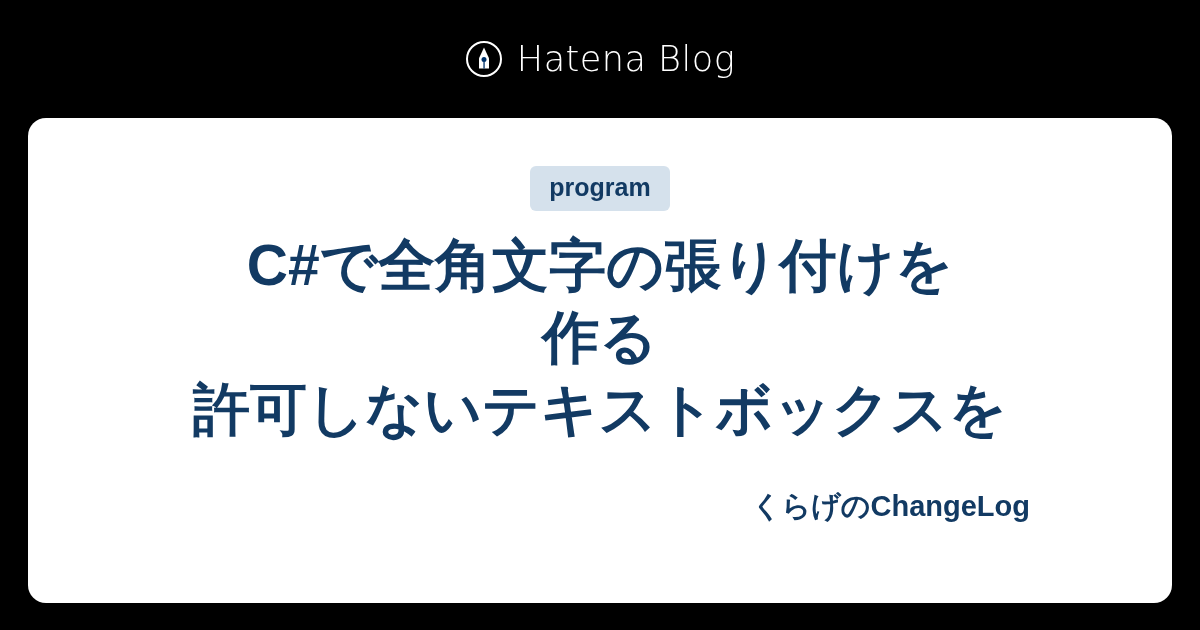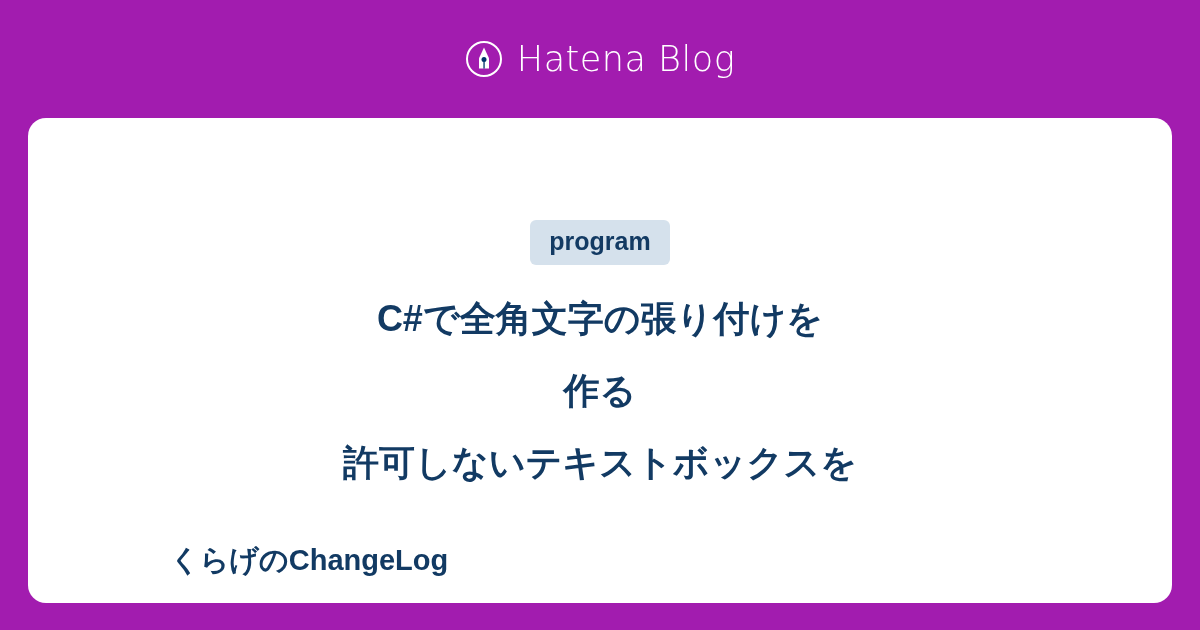--- a/index.html
+++ b/index.html
@@ -17,7 +17,7 @@
     position: relative;
     width: 1200px;
     height: 630px;
-    background: #a21caf;
+    background: #000000;
     box-sizing: border-box;
   }
 

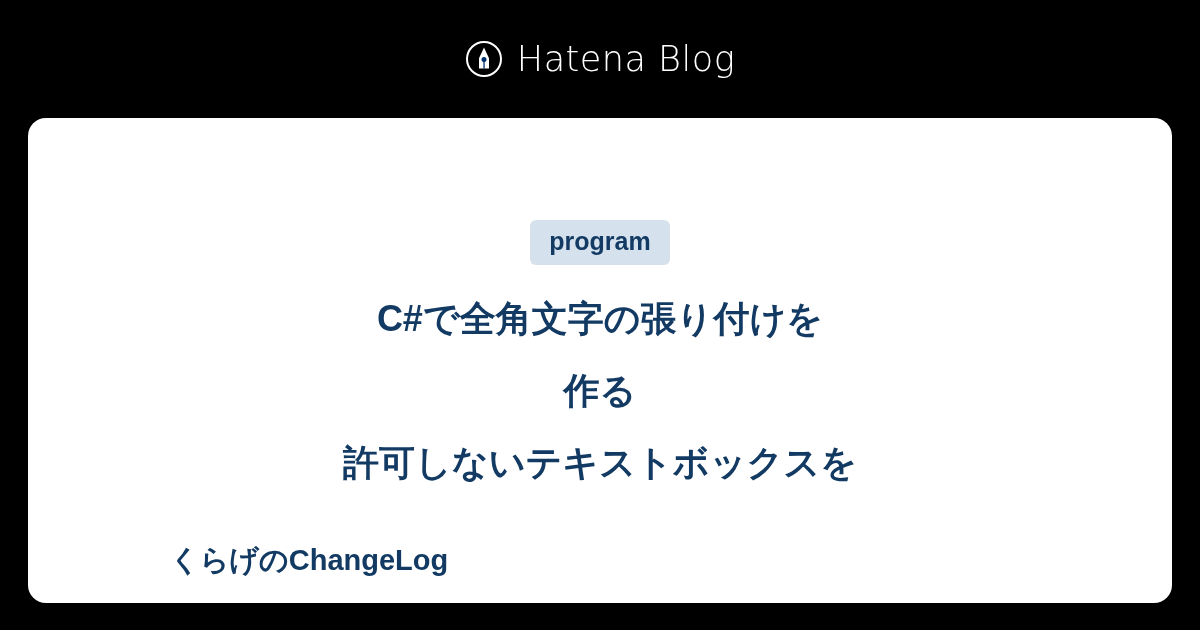--- a/index.html
+++ b/index.html
@@ -75,7 +75,7 @@
   }
 
   .category-row {
-    margin-top: 102px;
+    margin-top: 48px;
     display: flex;
     justify-content: center;
   }

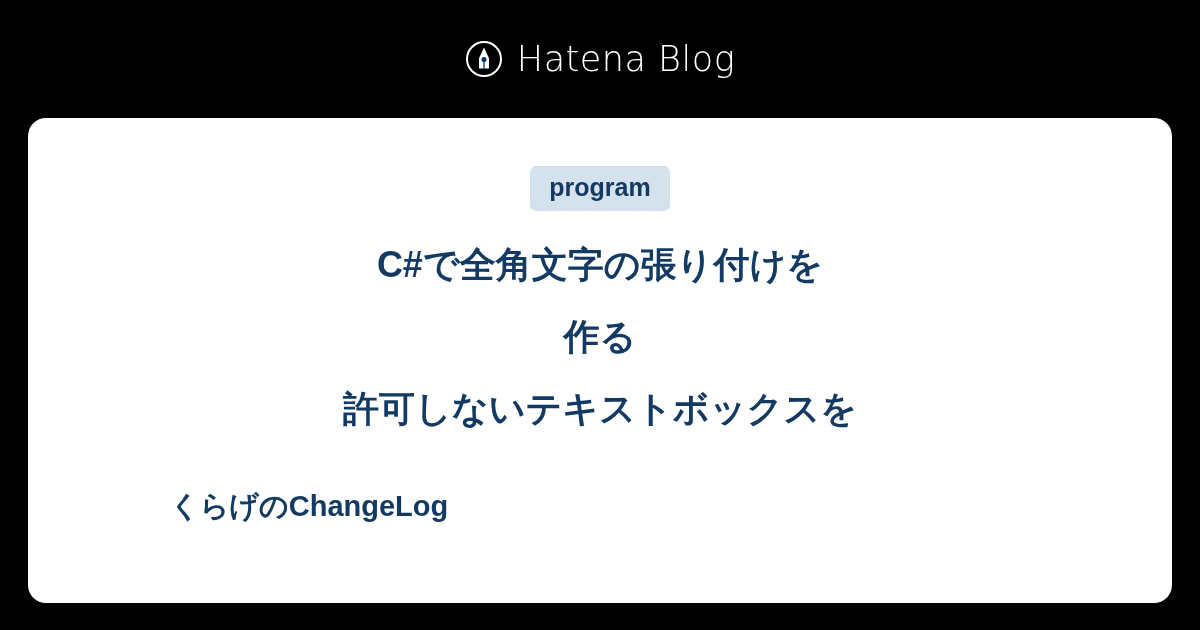--- a/index.html
+++ b/index.html
@@ -95,7 +95,7 @@
   .entry-title {
     margin: 18px 0 0 0;
     color: #123a63;
-    font-size: 36px;
+    font-size: 57px;
     font-weight: bold;
     line-height: 72px;
     letter-spacing: 0px;

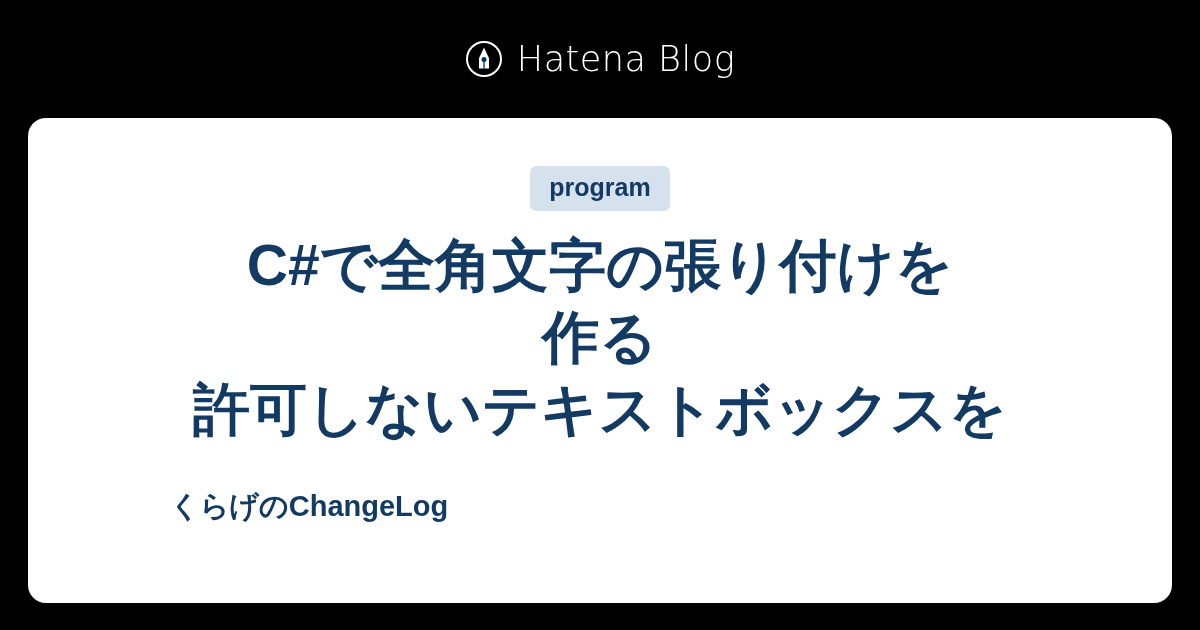--- a/index.html
+++ b/index.html
@@ -113,7 +113,7 @@
     font-size: 29px;
     font-weight: bold;
     line-height: 1.2;
-    text-align: left;
+    text-align: right;
     white-space: nowrap;
   }
 </style>

